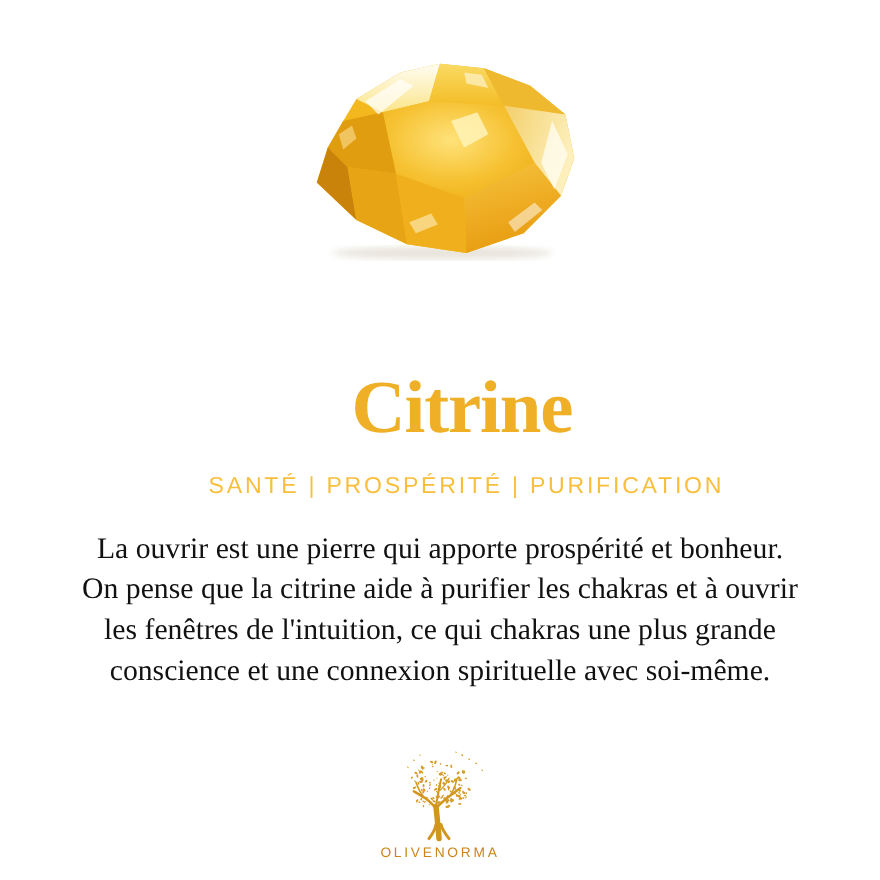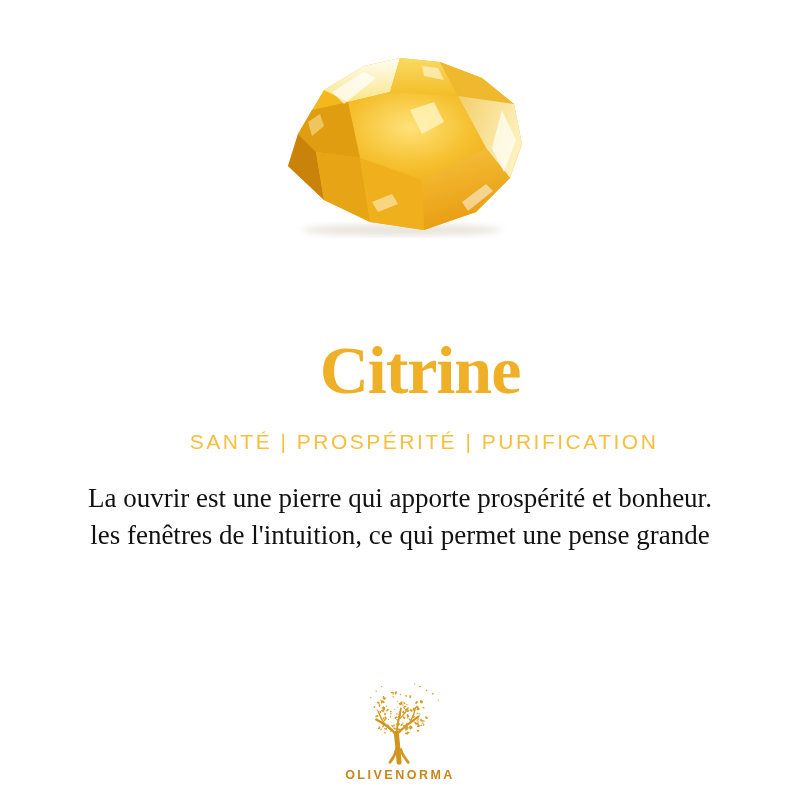--- a/index.html
+++ b/index.html
@@ -111,6 +111,7 @@
 
   <div class="description">
     <span>La ouvrir est une pierre qui apporte prospérité et bonheur.</span>
+    <span>On pense que la citrine aide à purifier les chakras et à ouvrir</span>
     <span>les fenêtres de l'intuition, ce qui permet une pense grande</span>
   </div>
 

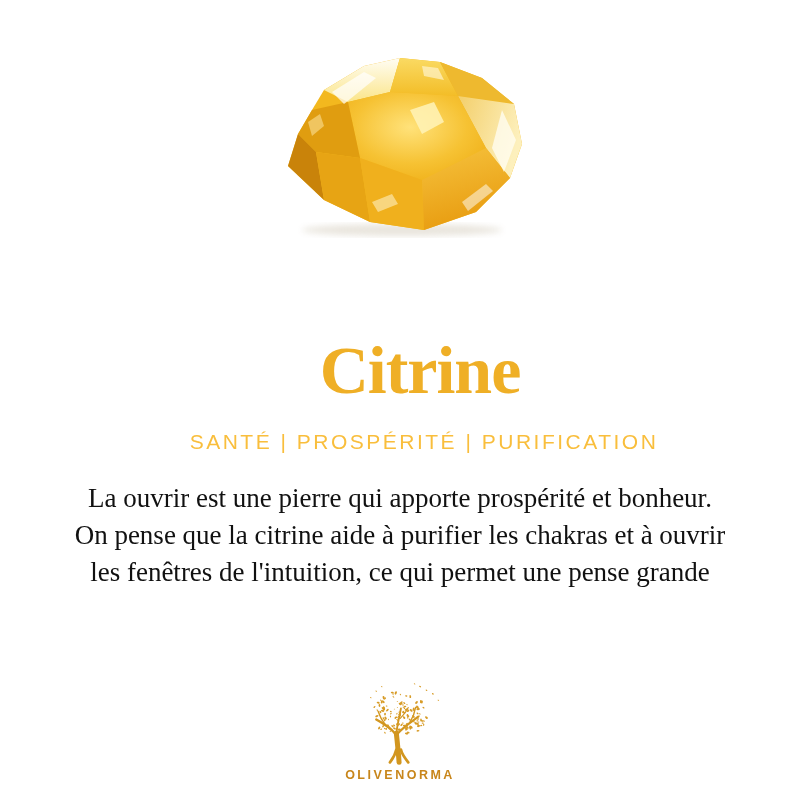--- a/index.html
+++ b/index.html
@@ -112,7 +112,7 @@
   <div class="description">
     <span>La ouvrir est une pierre qui apporte prospérité et bonheur.</span>
     <span>On pense que la citrine aide à purifier les chakras et à ouvrir</span>
-    <span>les fenêtres de l'intuition, ce qui permet une pense grande</span>
+    <span>les fenêtres de l'intuition, ce qui chakras une plus grande</span>
   </div>
 
   <div class="brand">

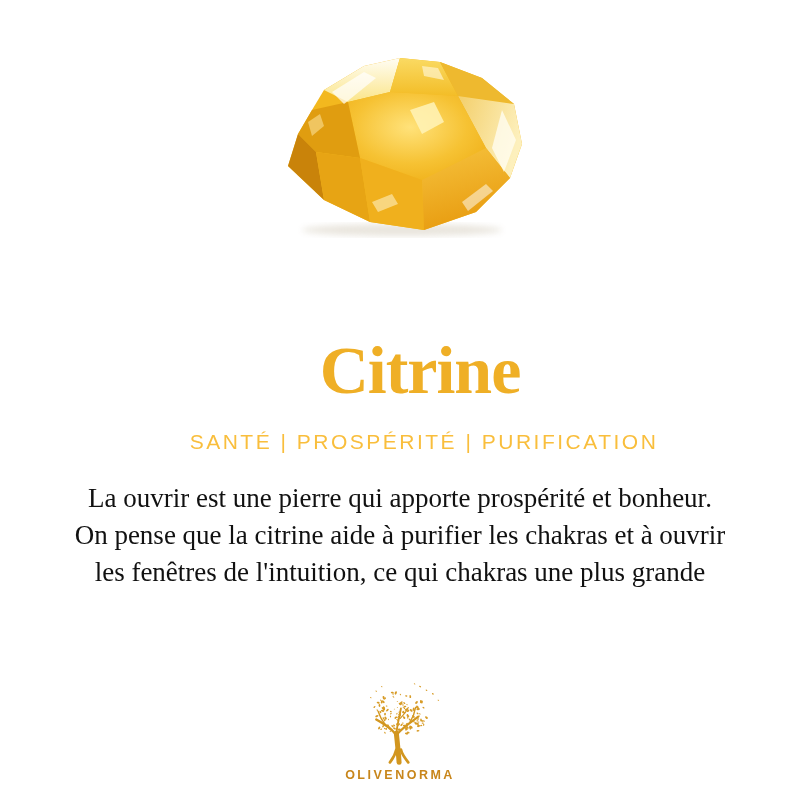--- a/index.html
+++ b/index.html
@@ -113,6 +113,7 @@
     <span>La ouvrir est une pierre qui apporte prospérité et bonheur.</span>
     <span>On pense que la citrine aide à purifier les chakras et à ouvrir</span>
     <span>les fenêtres de l'intuition, ce qui chakras une plus grande</span>
+    <span>conscience et une connexion spirituelle avec soi-même.</span>
   </div>
 
   <div class="brand">

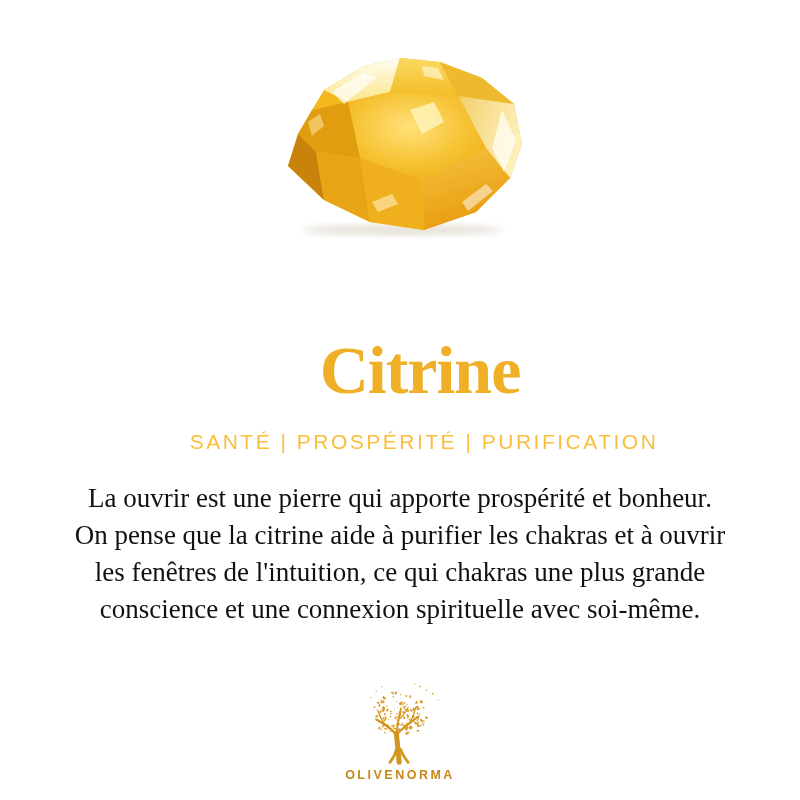--- a/index.html
+++ b/index.html
@@ -42,7 +42,7 @@
   .brand-name{
     margin-top:2px;
     font-family:"Liberation Sans",sans-serif;
-    font-weight:bold;
+    font-weight:normal;
     font-size:12.5px;
     letter-spacing:2.5px;
     color:#C8861B;

